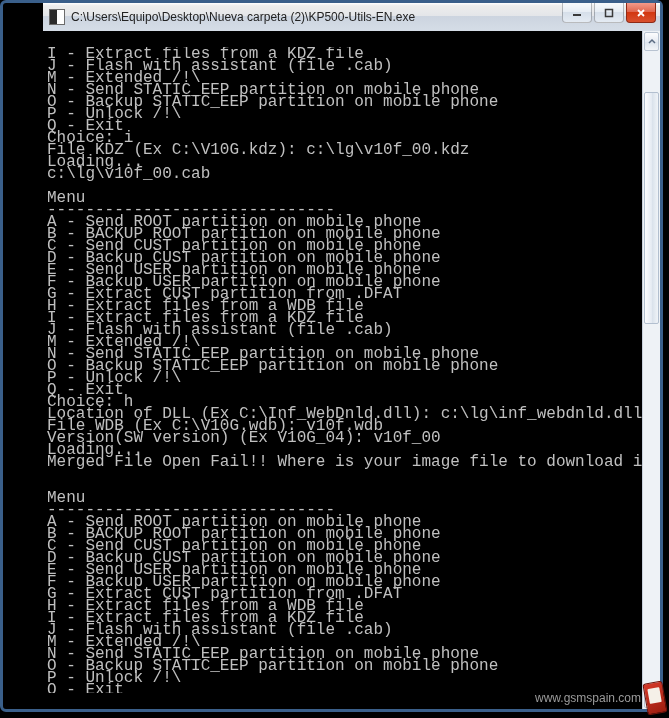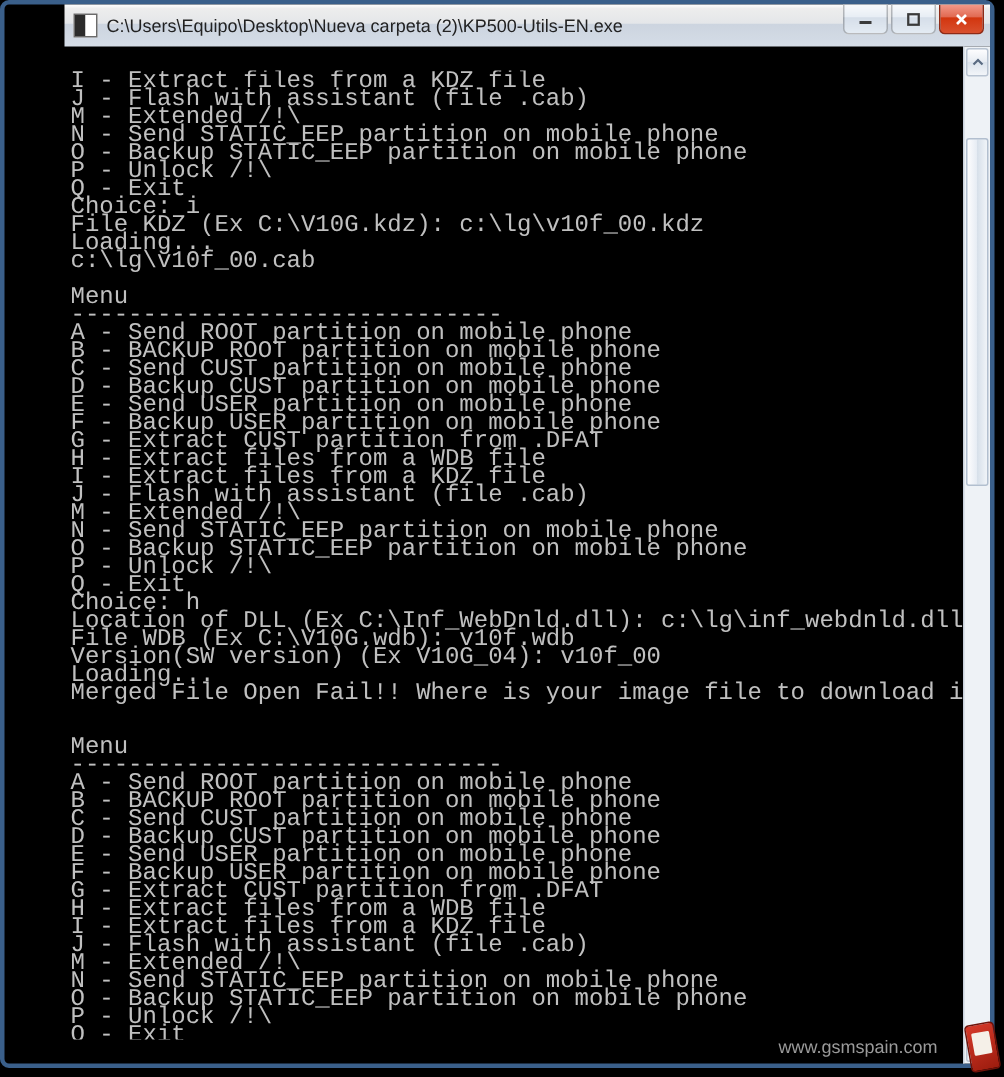--- a/index.html
+++ b/index.html
@@ -114,7 +114,7 @@
     color:#9a9a9a;
     font-family:Arial,sans-serif;
     display:flex;align-items:center;
-    gap:20px;
+    gap:4px;
     z-index:5;
   }
   .watermark .phone{

